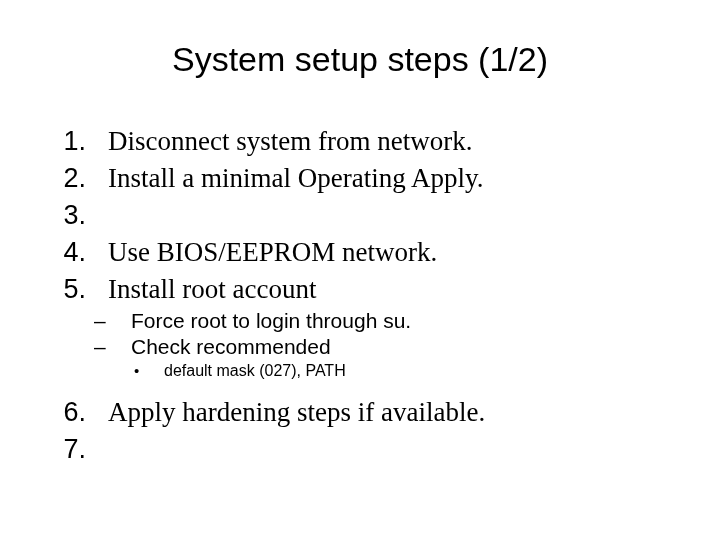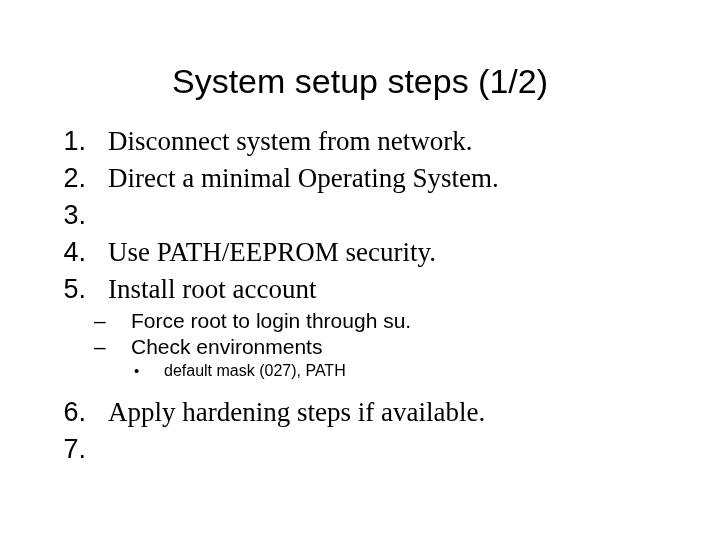--- a/index.html
+++ b/index.html
@@ -25,7 +25,7 @@
   .slide-title {
     position: absolute;
     left: 0;
-    top: 61px;
+    top: 39px;
     width: 720px;
     text-align: center;
     font-size: 34px;

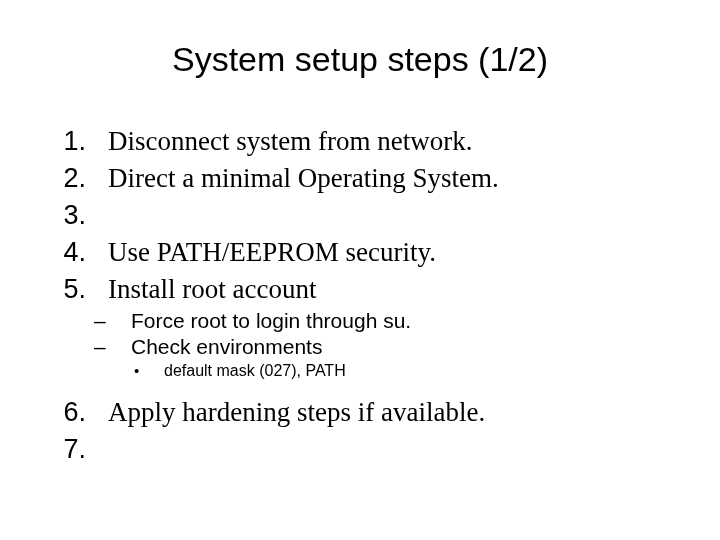--- a/index.html
+++ b/index.html
@@ -126,7 +126,7 @@
       </div>
       <div class="outline-row lvl1">
         <span class="marker">2.</span>
-        <span class="text">Direct a minimal Operating System.</span>
+        <span class="text">Install a minimal Operating Apply.</span>
       </div>
       <div class="outline-row lvl1">
         <span class="marker">3.</span>

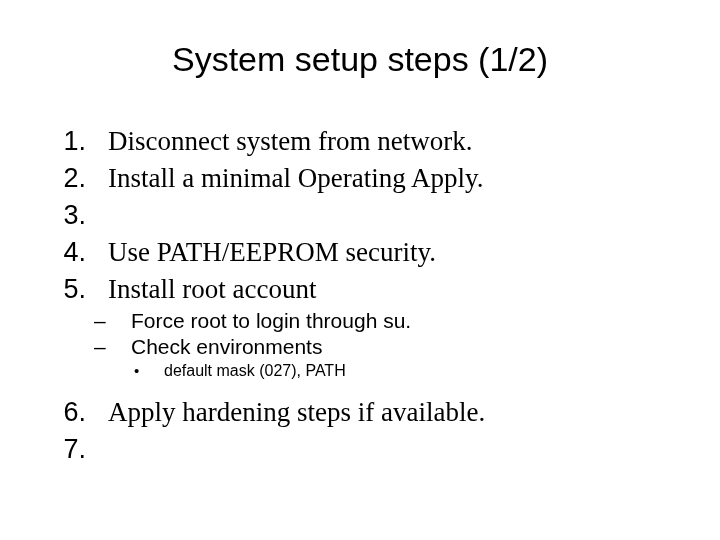--- a/index.html
+++ b/index.html
@@ -133,7 +133,7 @@
       </div>
       <div class="outline-row lvl1">
         <span class="marker">4.</span>
-        <span class="text">Use PATH/EEPROM security.</span>
+        <span class="text">Use BIOS/EEPROM network.</span>
       </div>
       <div class="outline-row lvl1">
         <span class="marker">5.</span>

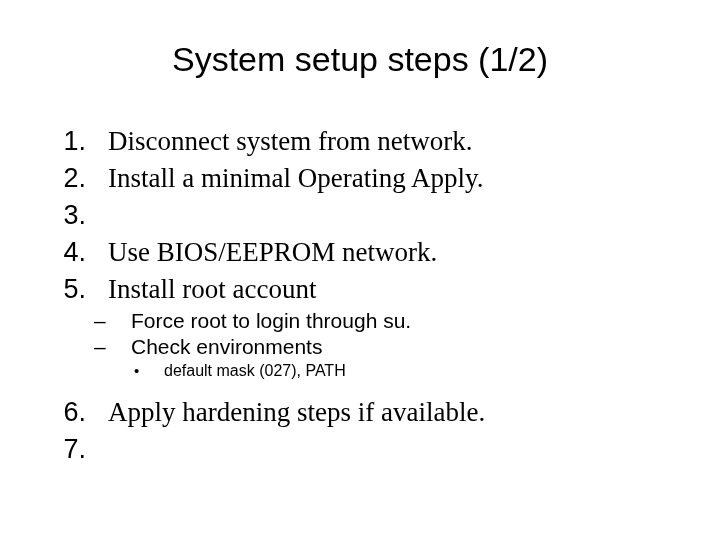--- a/index.html
+++ b/index.html
@@ -145,7 +145,7 @@
       </div>
       <div class="outline-row lvl2">
         <span class="marker">–</span>
-        <span class="text">Check environments</span>
+        <span class="text">Check recommended</span>
       </div>
       <div class="outline-row lvl3">
         <span class="marker">•</span>

